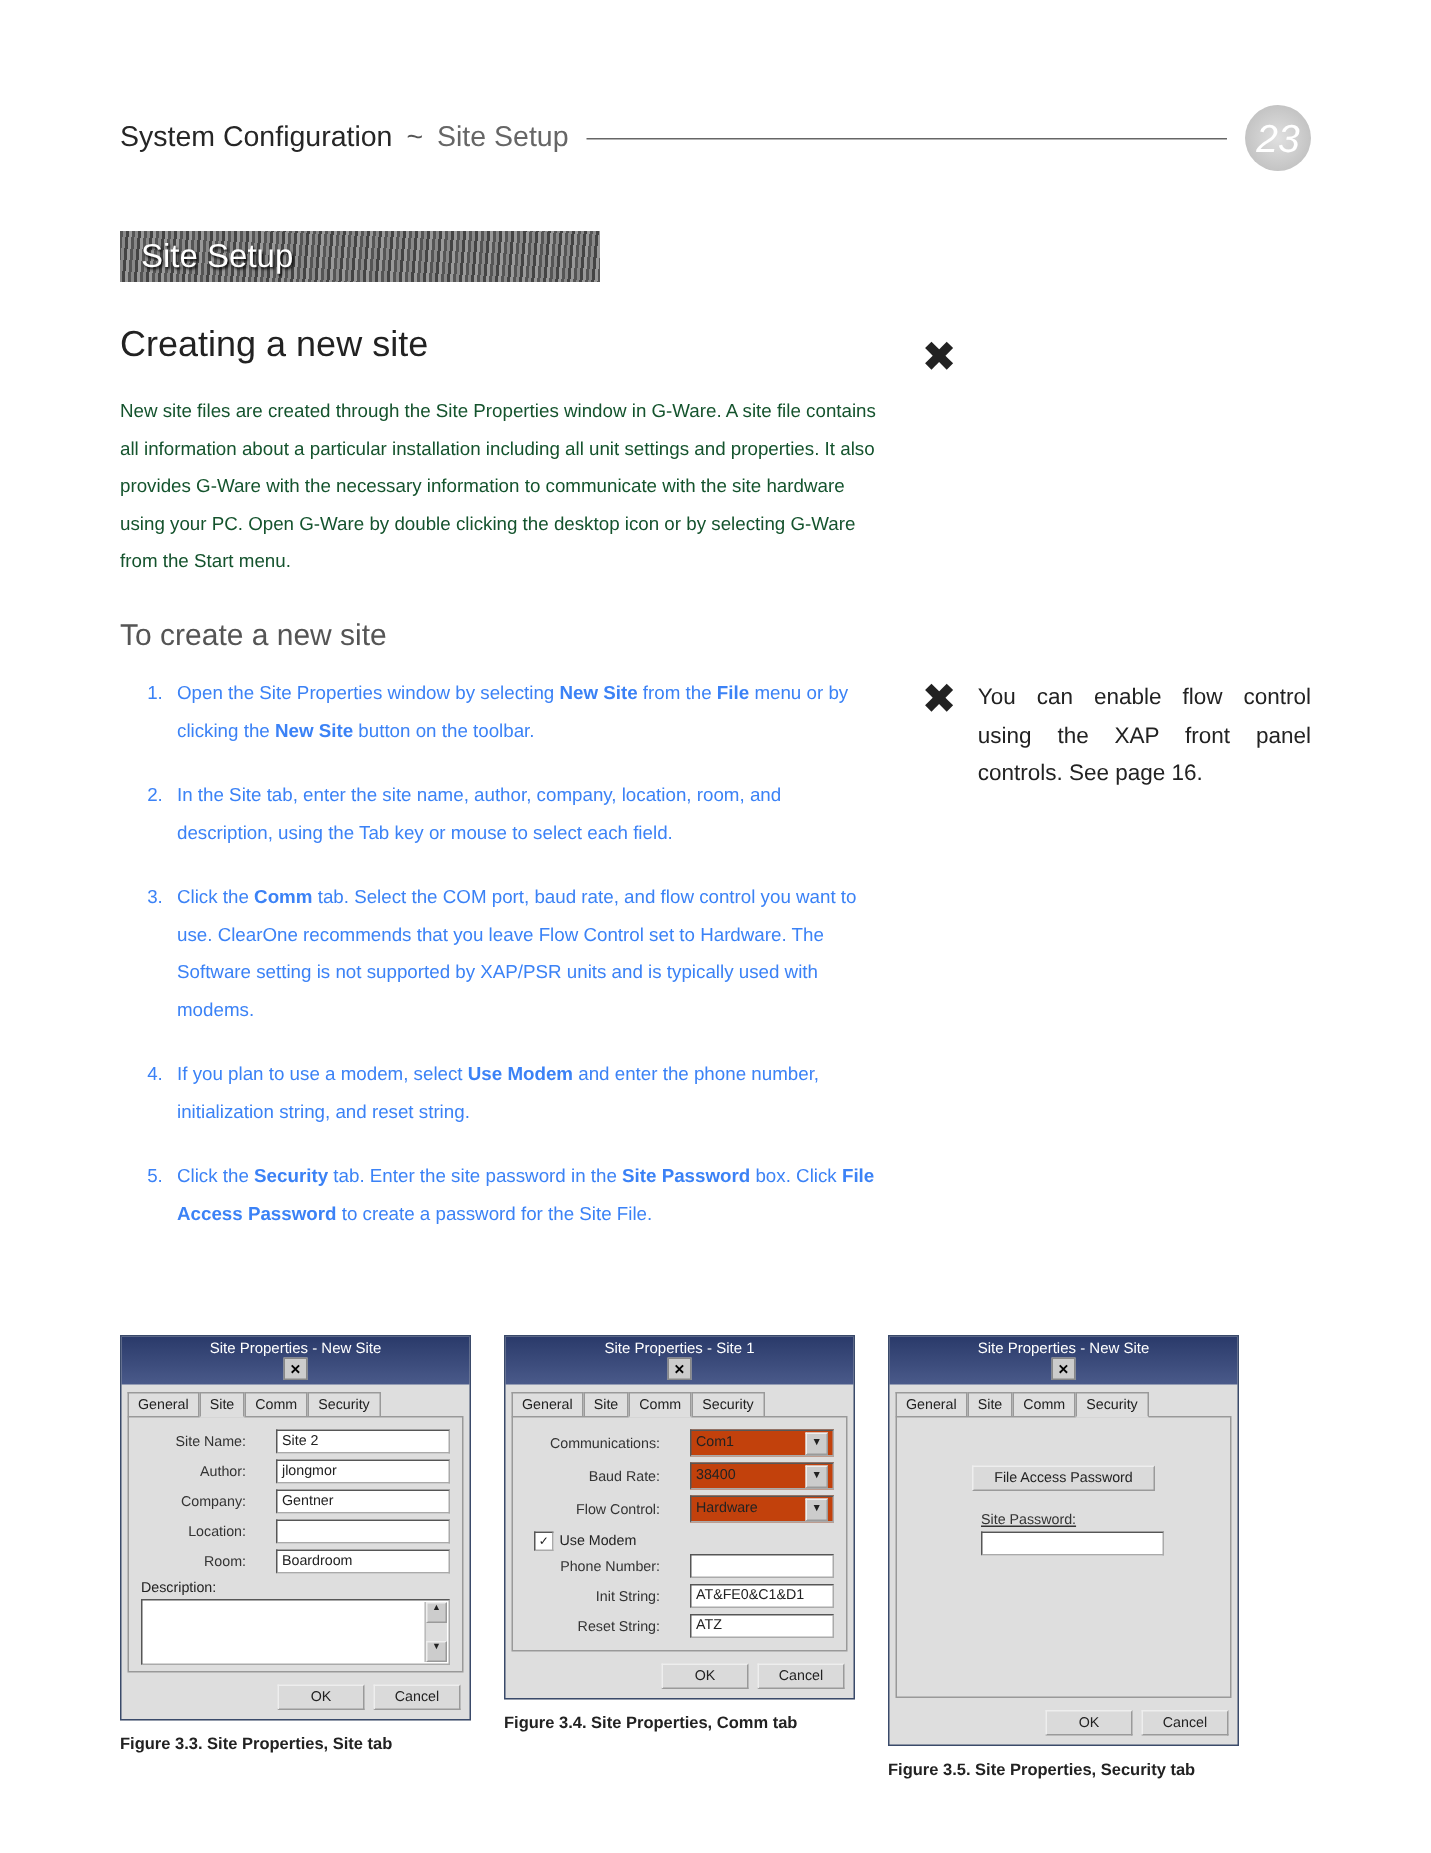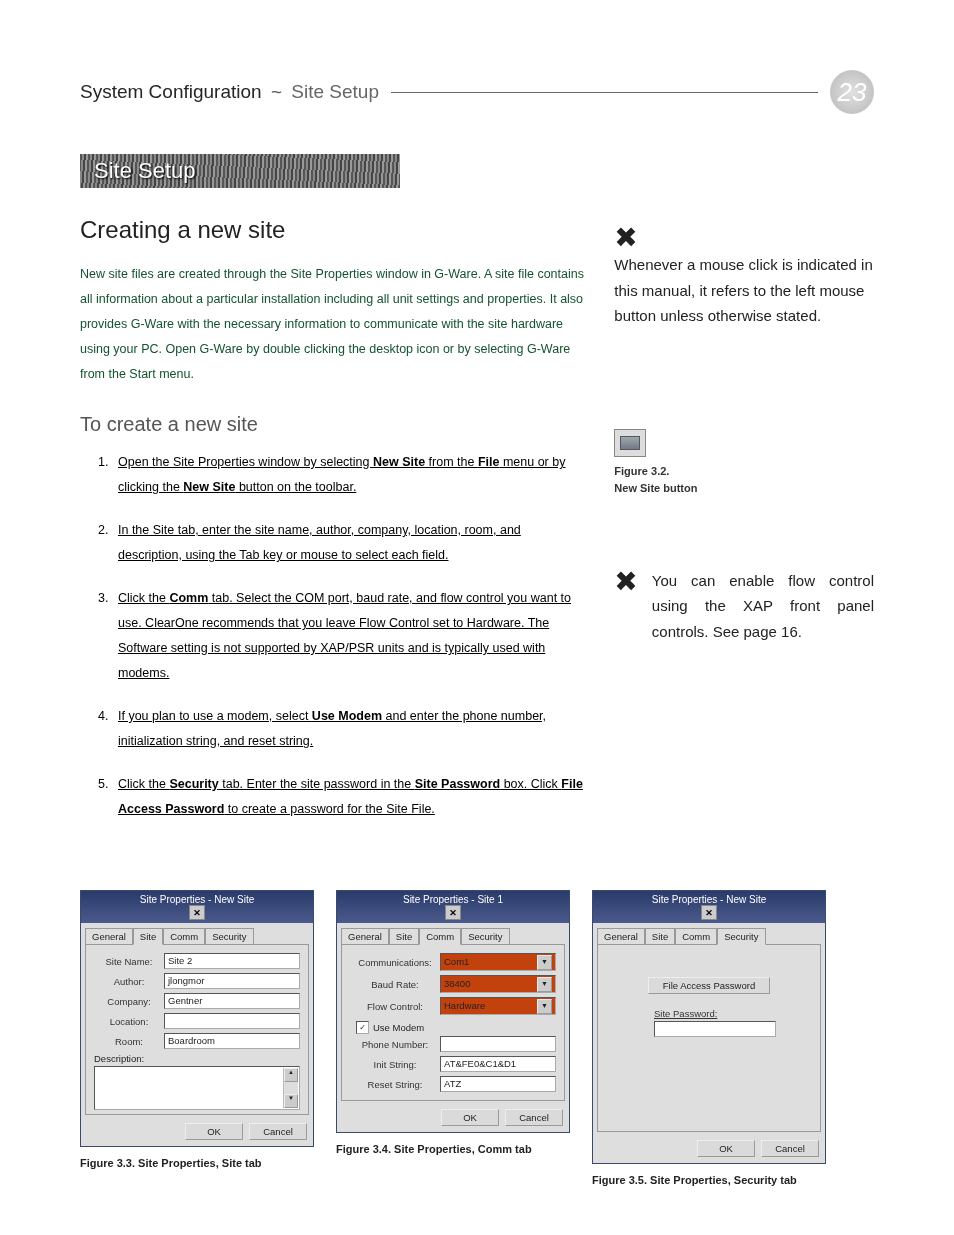--- a/index.html
+++ b/index.html
@@ -293,7 +293,6 @@
           <div class="sidenote-icon">✖</div>
           <div class="sidenote-text"></div>
         </div>
-        <div class="sidenote-text" style="margin-top:-30px">Whenever a mouse click is indicated in this manual, it refers to the left mouse button unless otherwise stated.</div>
       </div>
 
       <div style="height: 100px"></div>

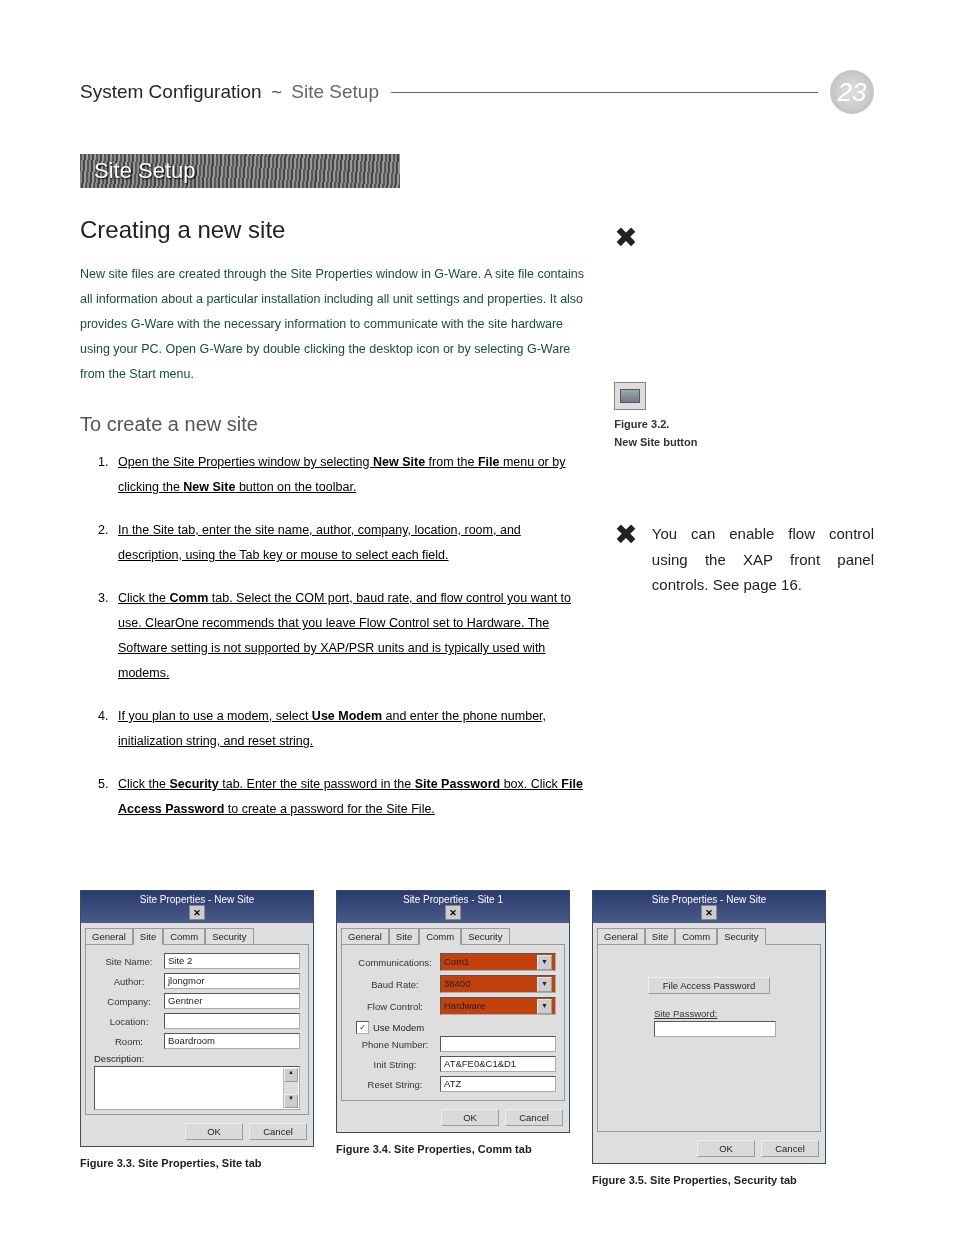--- a/index.html
+++ b/index.html
@@ -297,13 +297,6 @@
 
       <div style="height: 100px"></div>
 
-      <div>
-        <div class="tiny-btn">
-          <div class="tiny-btn-inner"></div>
-        </div>
-        <div class="fig-caption-side">Figure 3.2.</div>
-        <div class="fig-caption-side">New Site button</div>
-      </div>
 
       <div style="height: 70px"></div>
 

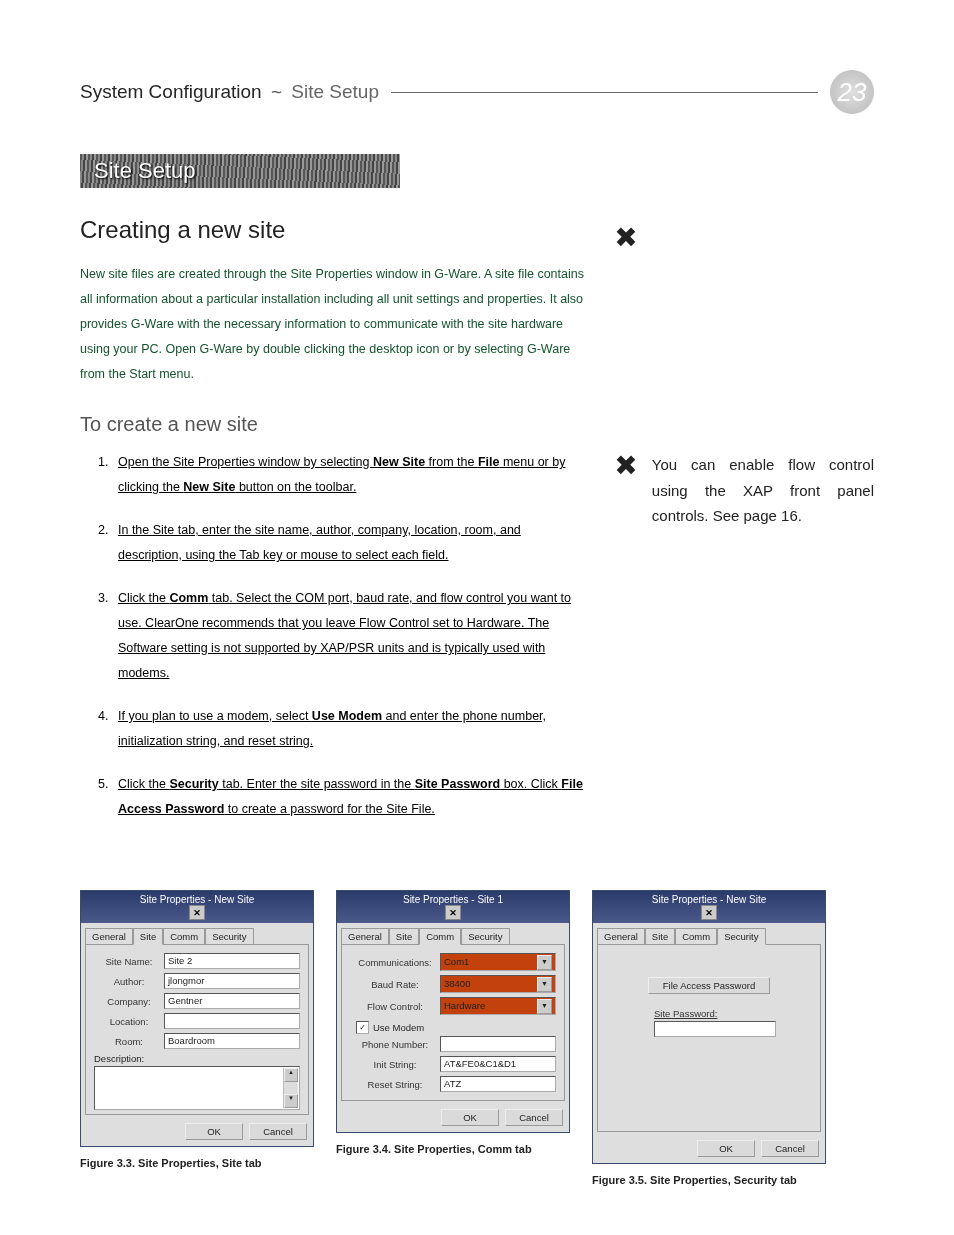--- a/index.html
+++ b/index.html
@@ -91,10 +91,9 @@
   }
   ol.steps {
     font-size: 12.5px;
-    color: #000000;
+    color: #3b82f6;
     padding-left: 32px;
     margin: 0;
-    text-decoration: underline;
   }
   ol.steps li {
     line-height: 2.0;

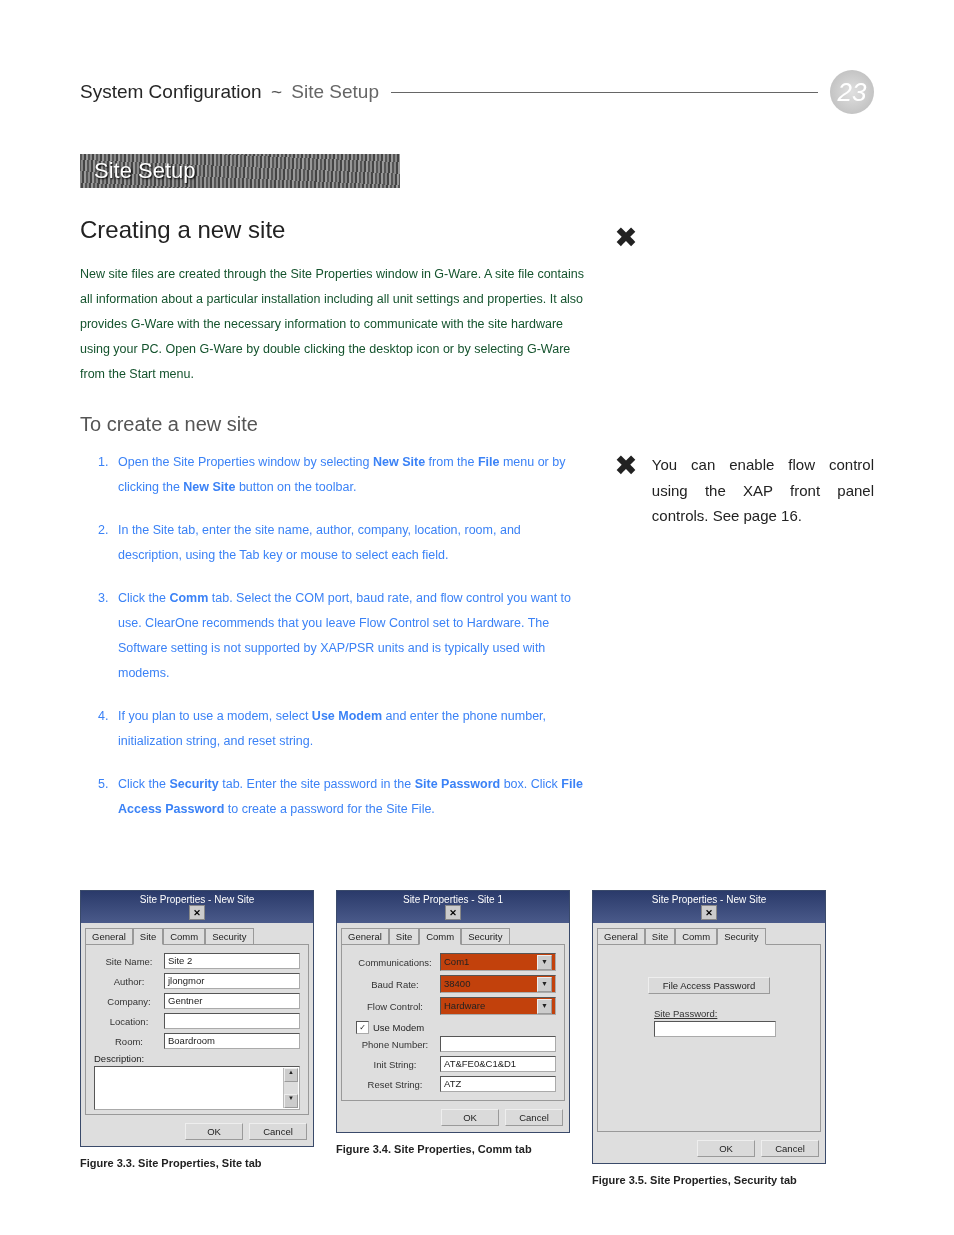--- a/index.html
+++ b/index.html
@@ -185,7 +185,7 @@
     box-sizing: border-box;
   }
   .frow { display:flex; align-items:center; margin-bottom:4px; font-size:9.5px; }
-  .flabel { width: 70px; text-align: center; padding-right: 0; color:#333;}
+  .flabel { width: 70px; text-align: right; padding-right: 20px; color:#333;}
   .finput {
     flex:1; height:14px; background:#fff; border:1px inset #aaa;
     padding: 0 3px; font-size:9.5px; line-height:14px;

